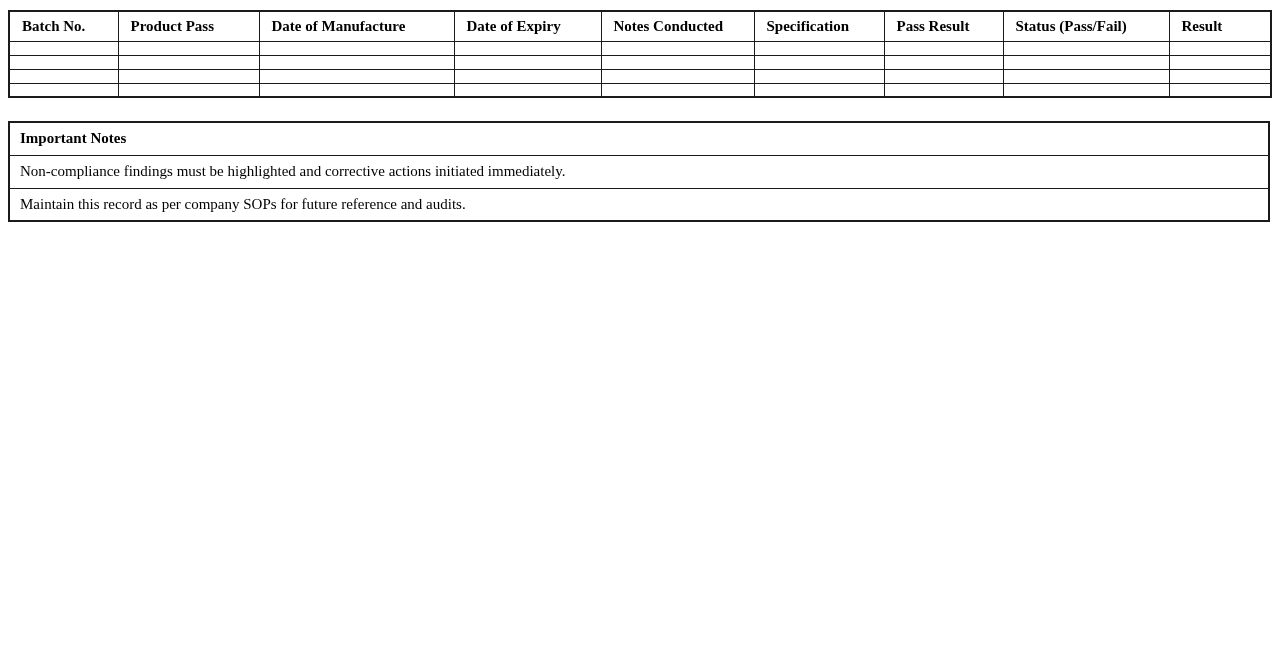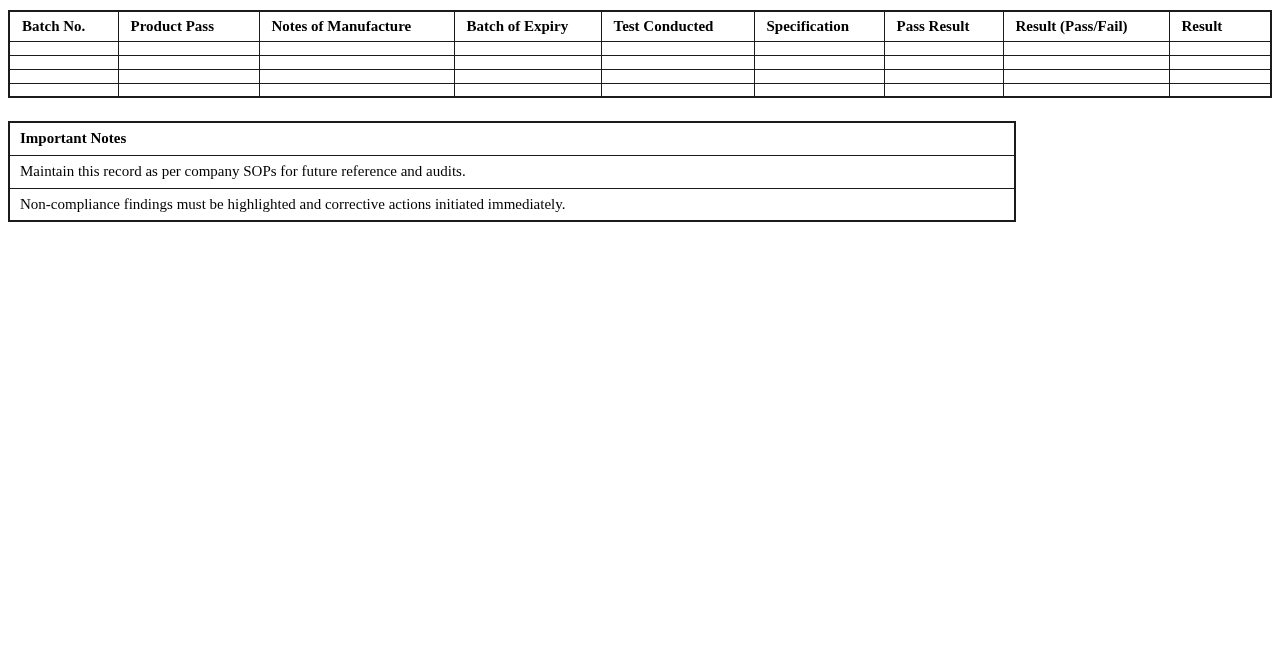--- a/index.html
+++ b/index.html
@@ -98,7 +98,7 @@
       <tr>
         <th>Batch No.</th>
         <th>Product Pass</th>
-        <th>Notes of Manufacture</th>
+        <th>Date of Manufacture</th>
         <th>Batch of Expiry</th>
         <th>Test Conducted</th>
         <th>Specification</th>

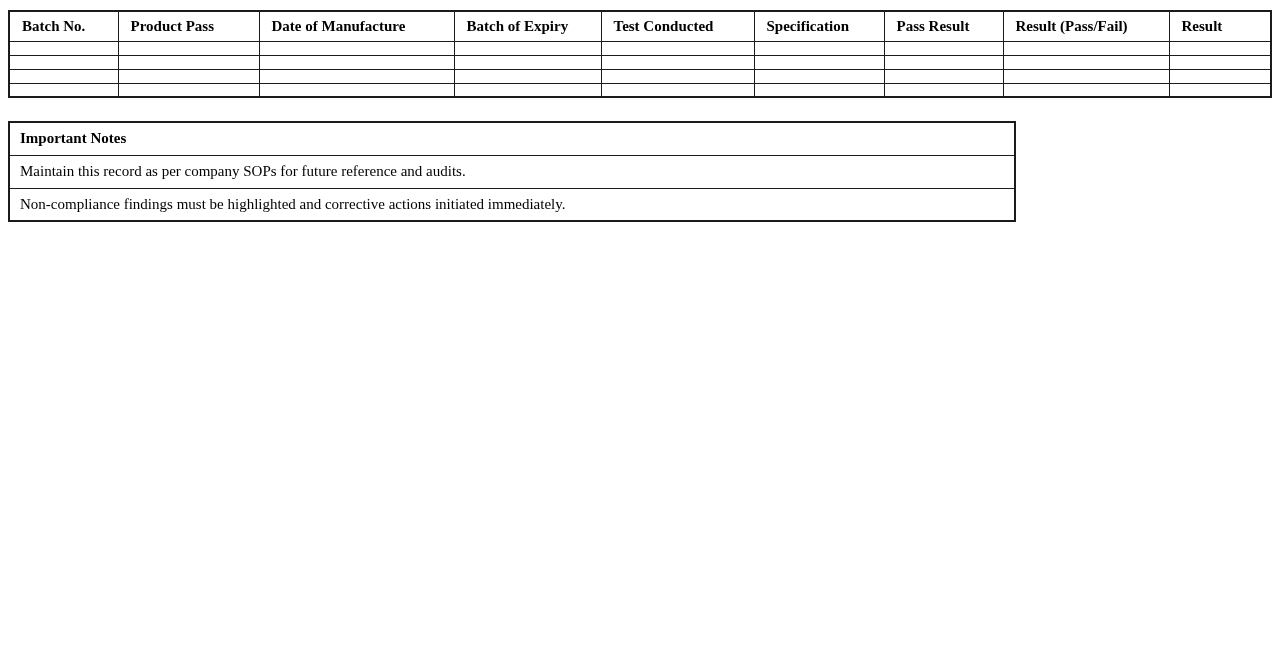--- a/index.html
+++ b/index.html
@@ -99,7 +99,7 @@
         <th>Batch No.</th>
         <th>Product Pass</th>
         <th>Date of Manufacture</th>
-        <th>Batch of Expiry</th>
+        <th>Date of Expiry</th>
         <th>Test Conducted</th>
         <th>Specification</th>
         <th>Pass Result</th>

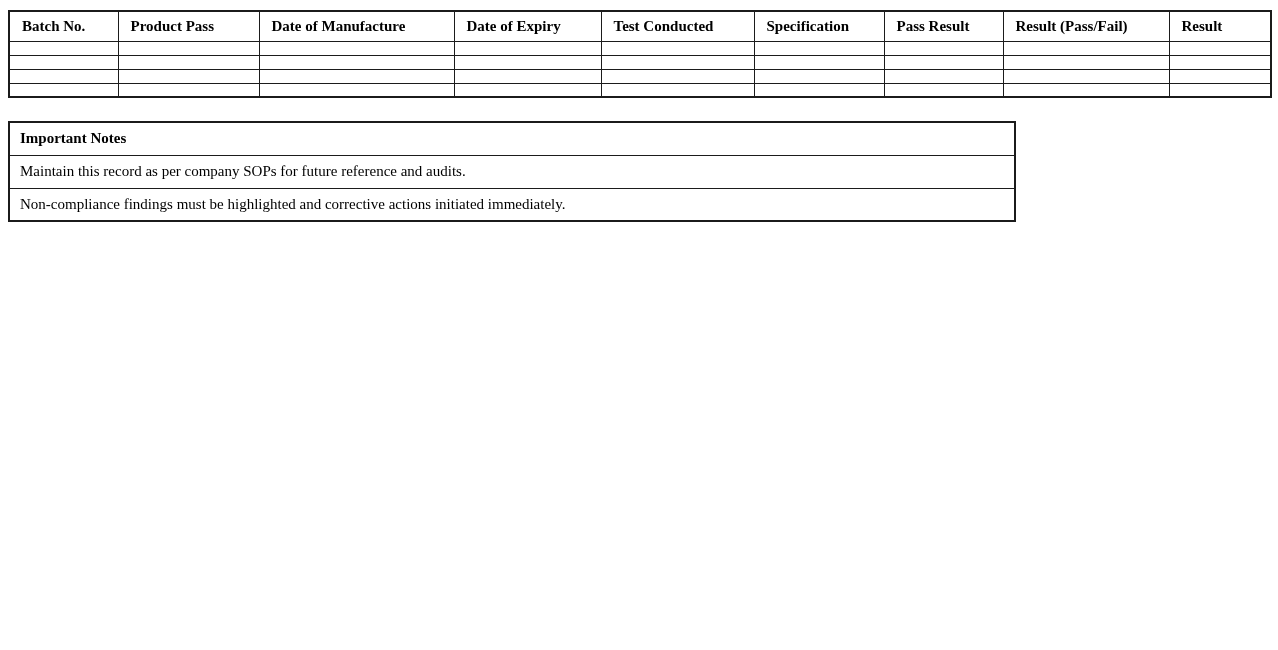--- a/index.html
+++ b/index.html
@@ -100,7 +100,7 @@
         <th>Product Pass</th>
         <th>Date of Manufacture</th>
         <th>Date of Expiry</th>
-        <th>Test Conducted</th>
+        <th>Notes Conducted</th>
         <th>Specification</th>
         <th>Pass Result</th>
         <th>Result (Pass/Fail)</th>

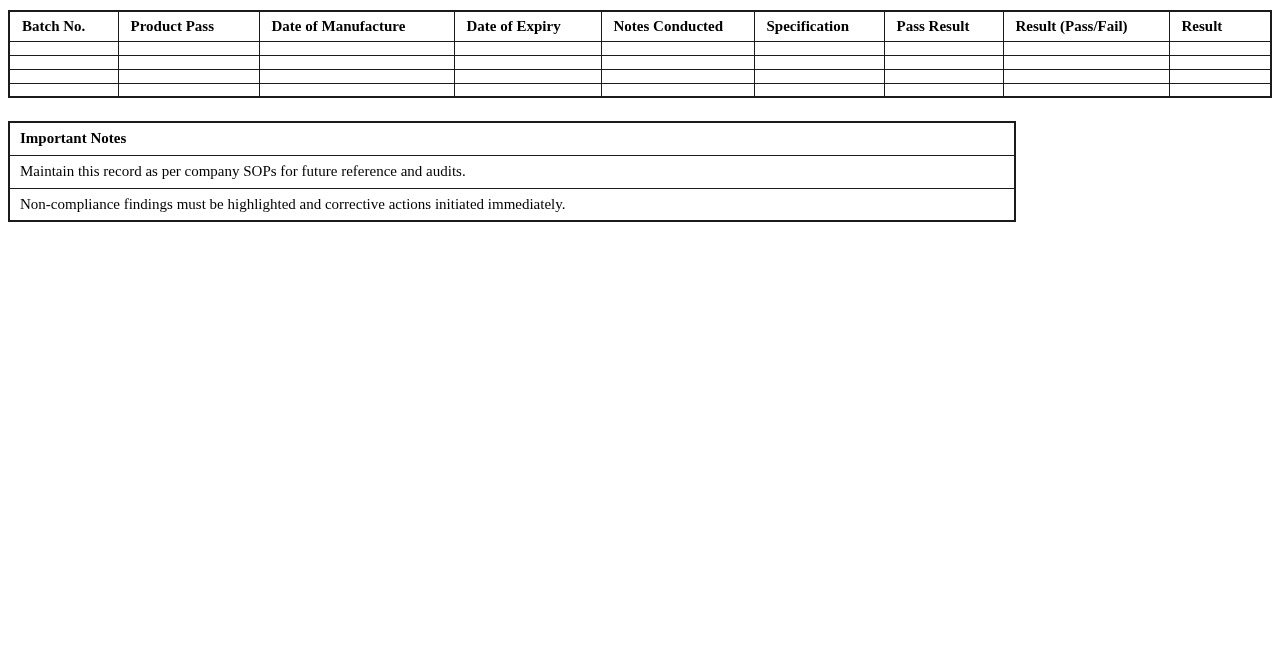--- a/index.html
+++ b/index.html
@@ -103,7 +103,7 @@
         <th>Notes Conducted</th>
         <th>Specification</th>
         <th>Pass Result</th>
-        <th>Result (Pass/Fail)</th>
+        <th>Status (Pass/Fail)</th>
         <th>Result</th>
       </tr>
     </thead>

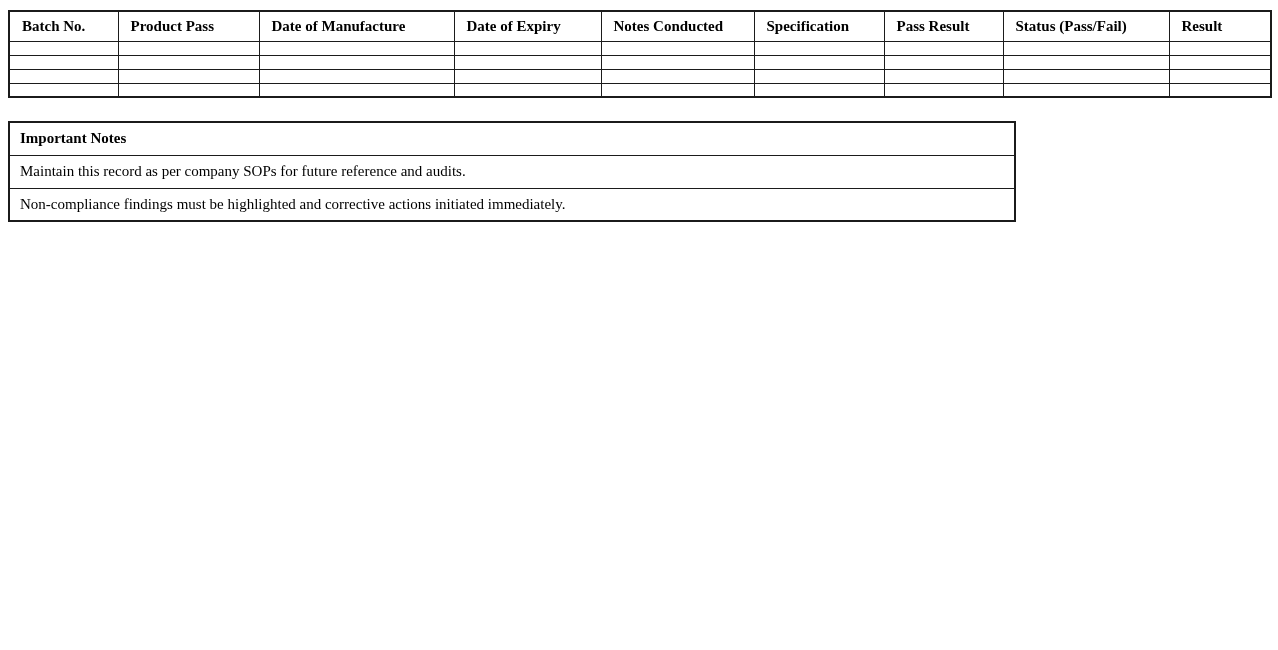--- a/index.html
+++ b/index.html
@@ -26,7 +26,7 @@
   table {
     border-collapse: collapse;
     table-layout: fixed;
-    width: 1008px;
+    width: 1262px;
     background: var(--page-bg);
   }
   table.qc {

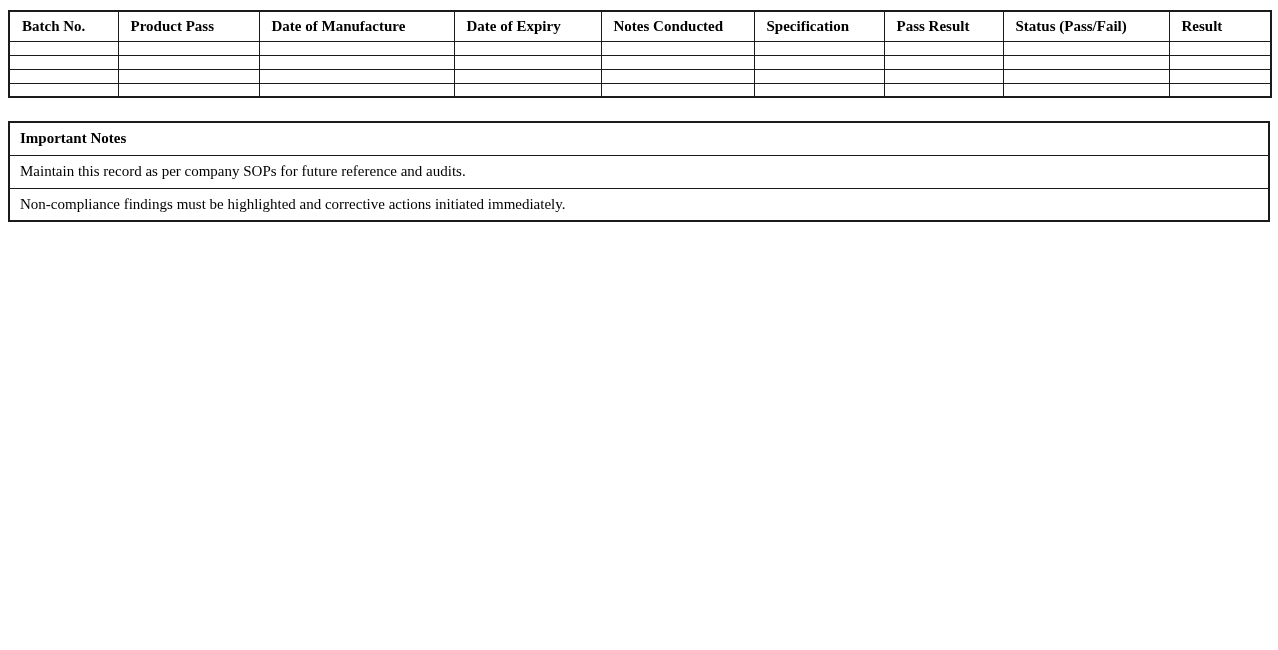--- a/index.html
+++ b/index.html
@@ -161,10 +161,10 @@
         <td class="notes-title">Important Notes</td>
       </tr>
       <tr>
-        <td>Maintain this record as per company SOPs for future reference and audits.</td>
+        <td>Non-compliance findings must be highlighted and corrective actions initiated immediately.</td>
       </tr>
       <tr>
-        <td>Non-compliance findings must be highlighted and corrective actions initiated immediately.</td>
+        <td>Maintain this record as per company SOPs for future reference and audits.</td>
       </tr>
     </tbody>
   </table>

